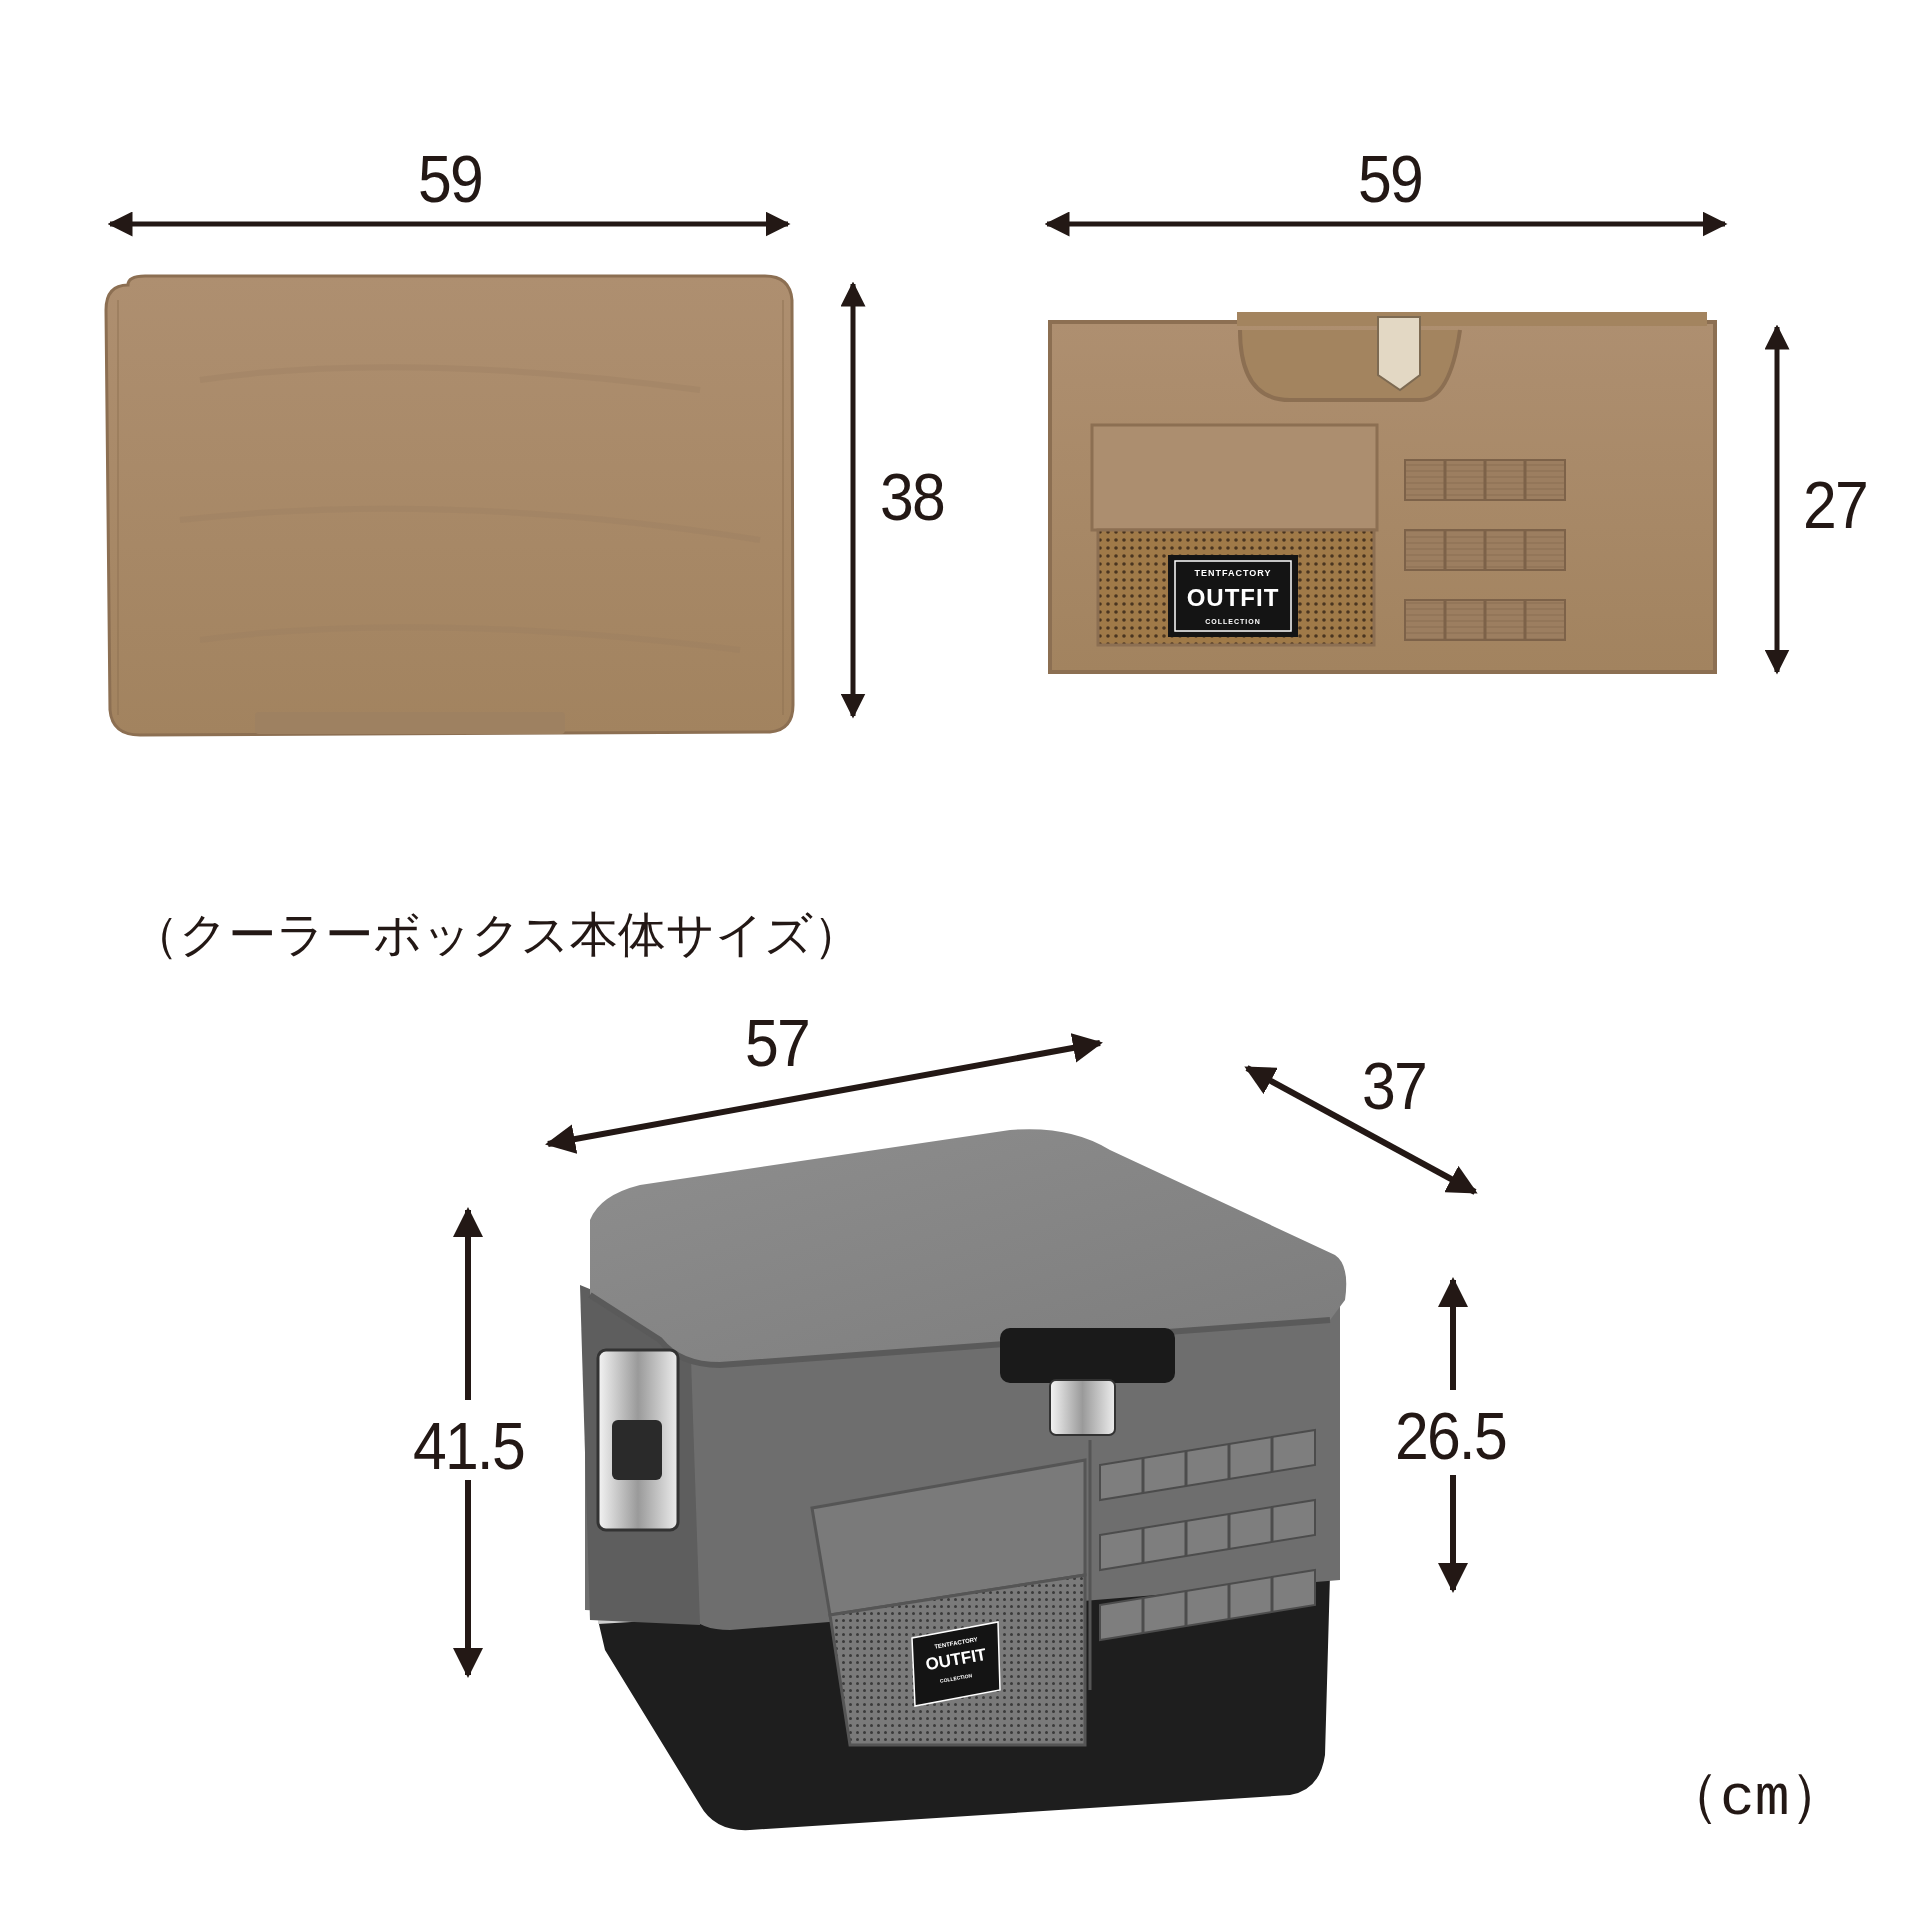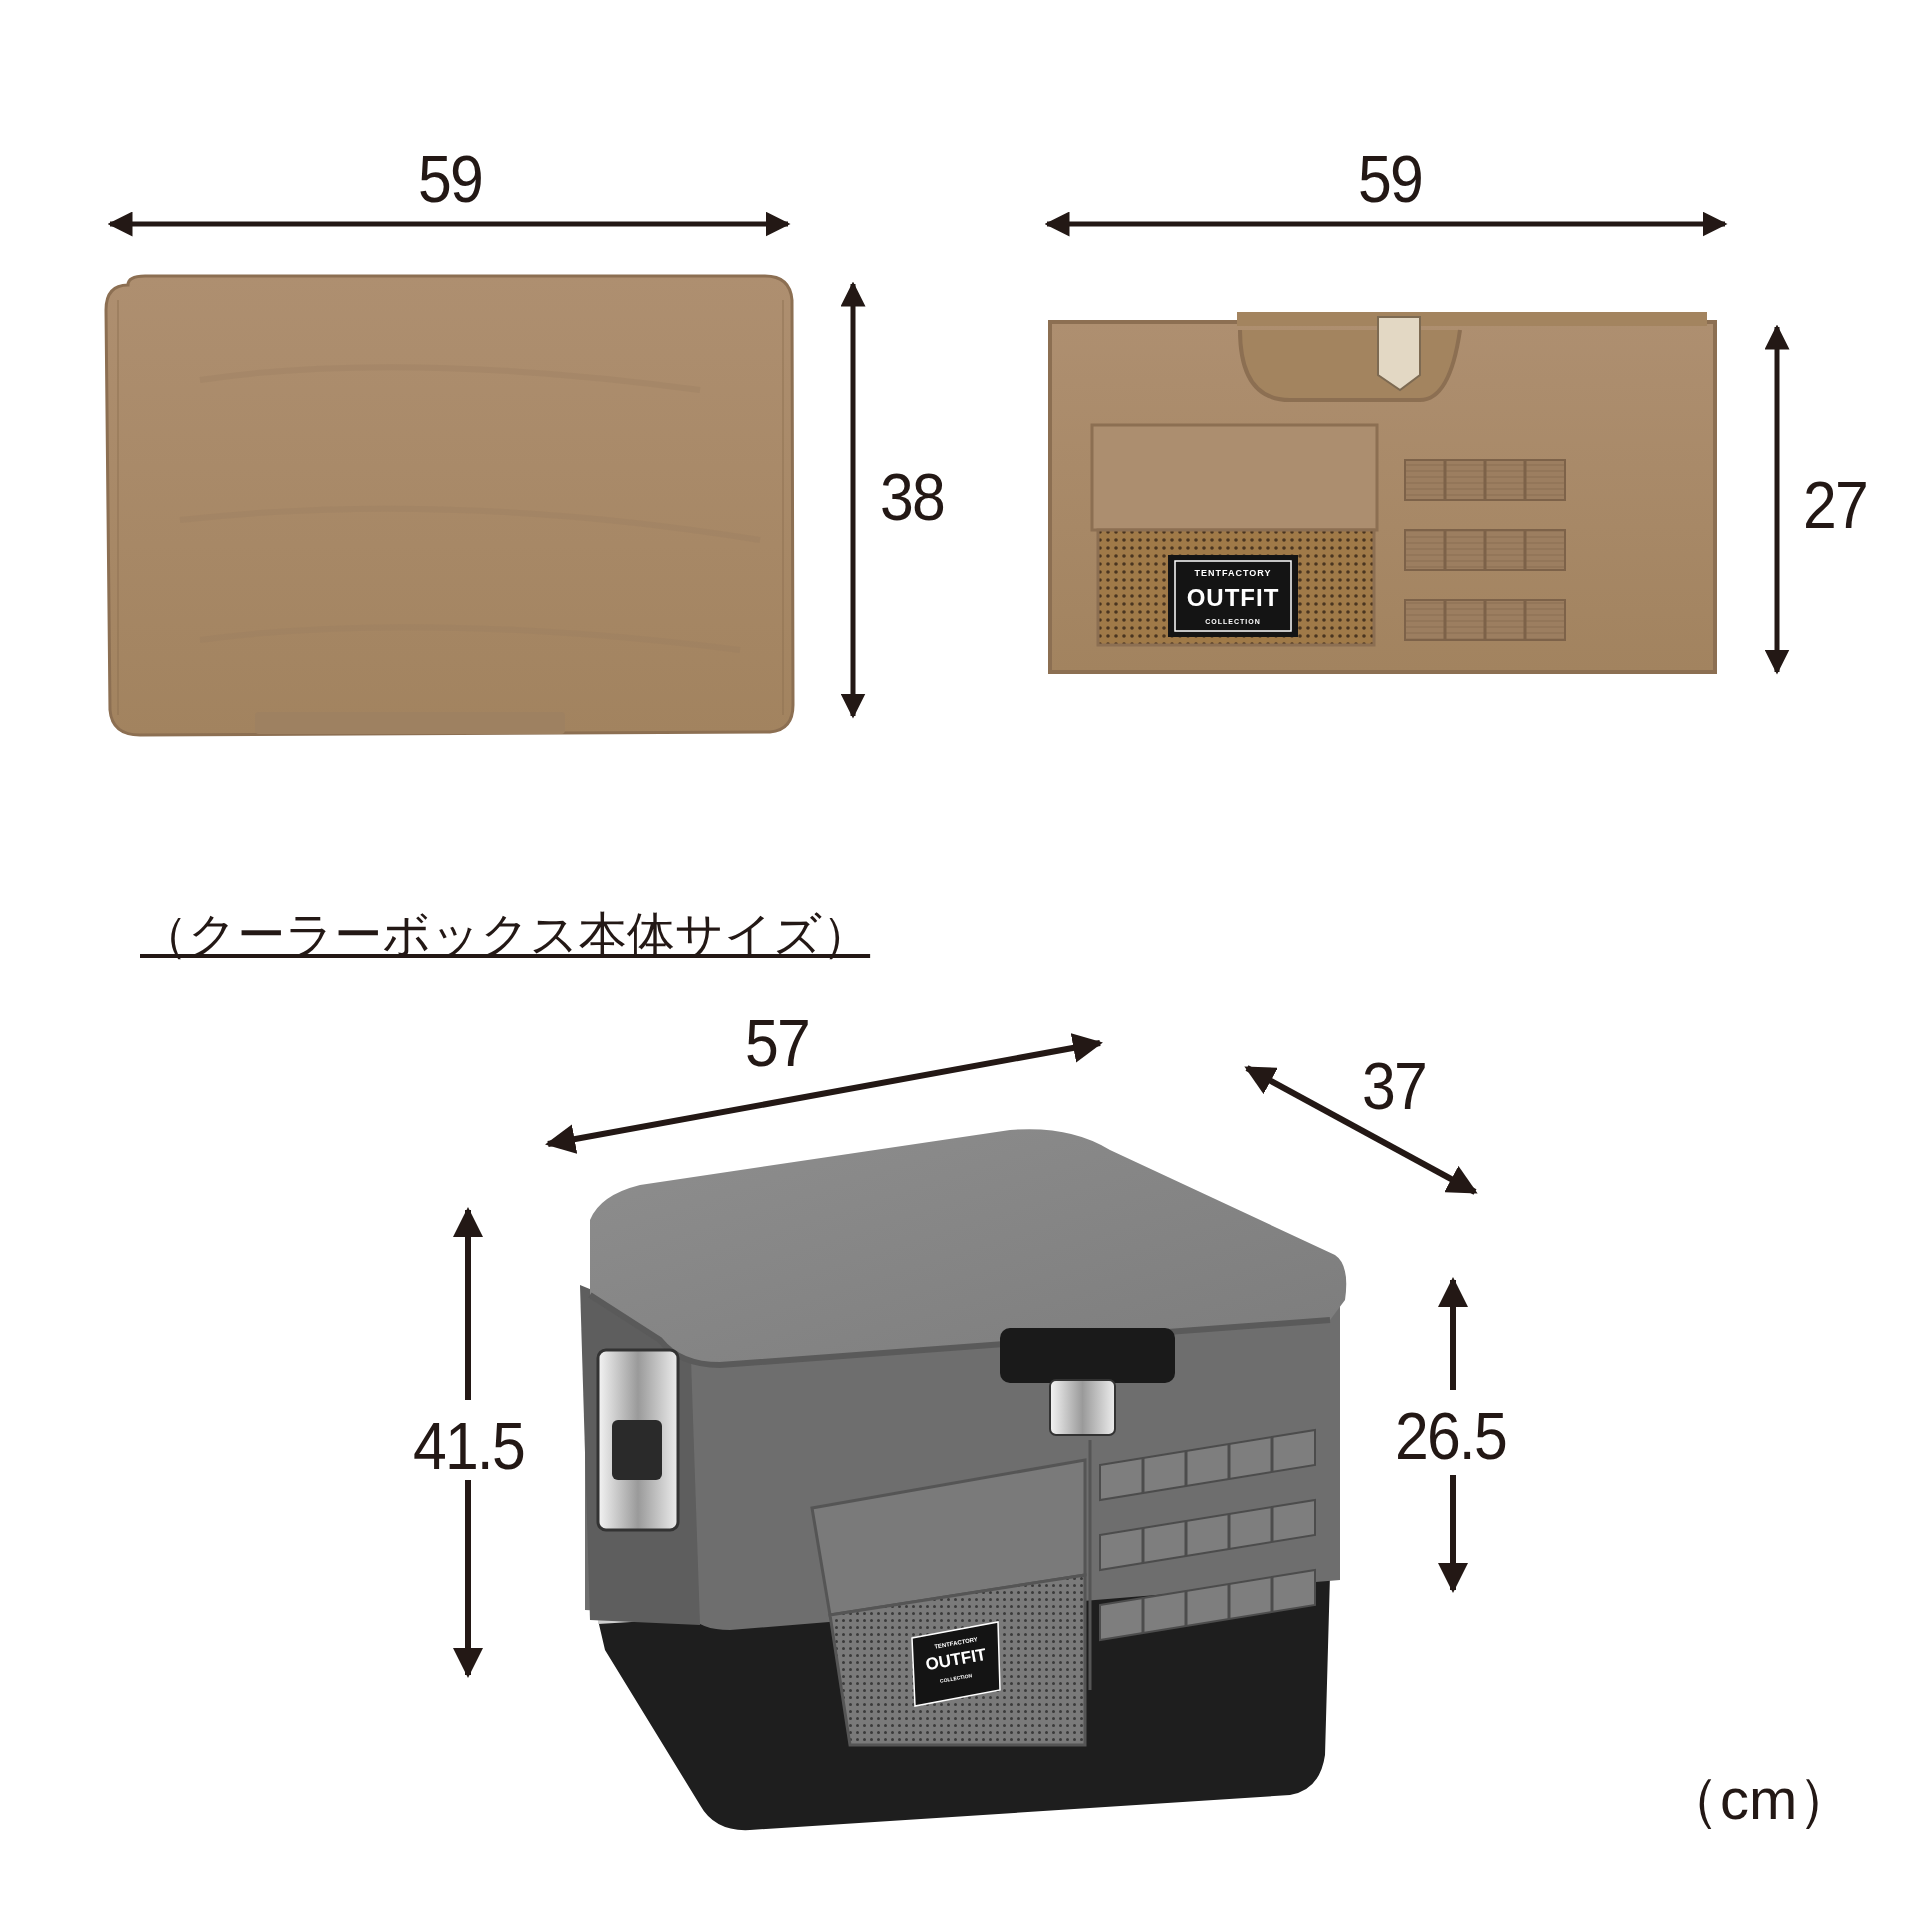--- a/index.html
+++ b/index.html
@@ -163,7 +163,7 @@
 <div class="abs dim" style="left:1358px;top:146px;">59</div>
 <div class="abs dim" style="left:1803px;top:472px;">27</div>
 
-<div class="abs caption" style="left:140px;top:910px;text-decoration:underline;">（クーラーボックス本体サイズ）</div>
+<div class="abs caption" style="left:131px;top:910px;">（クーラーボックス本体サイズ）</div>
 
 <div class="abs dim" style="left:745px;top:1010px;">57</div>
 <div class="abs dim" style="left:1362px;top:1053px;">37</div>

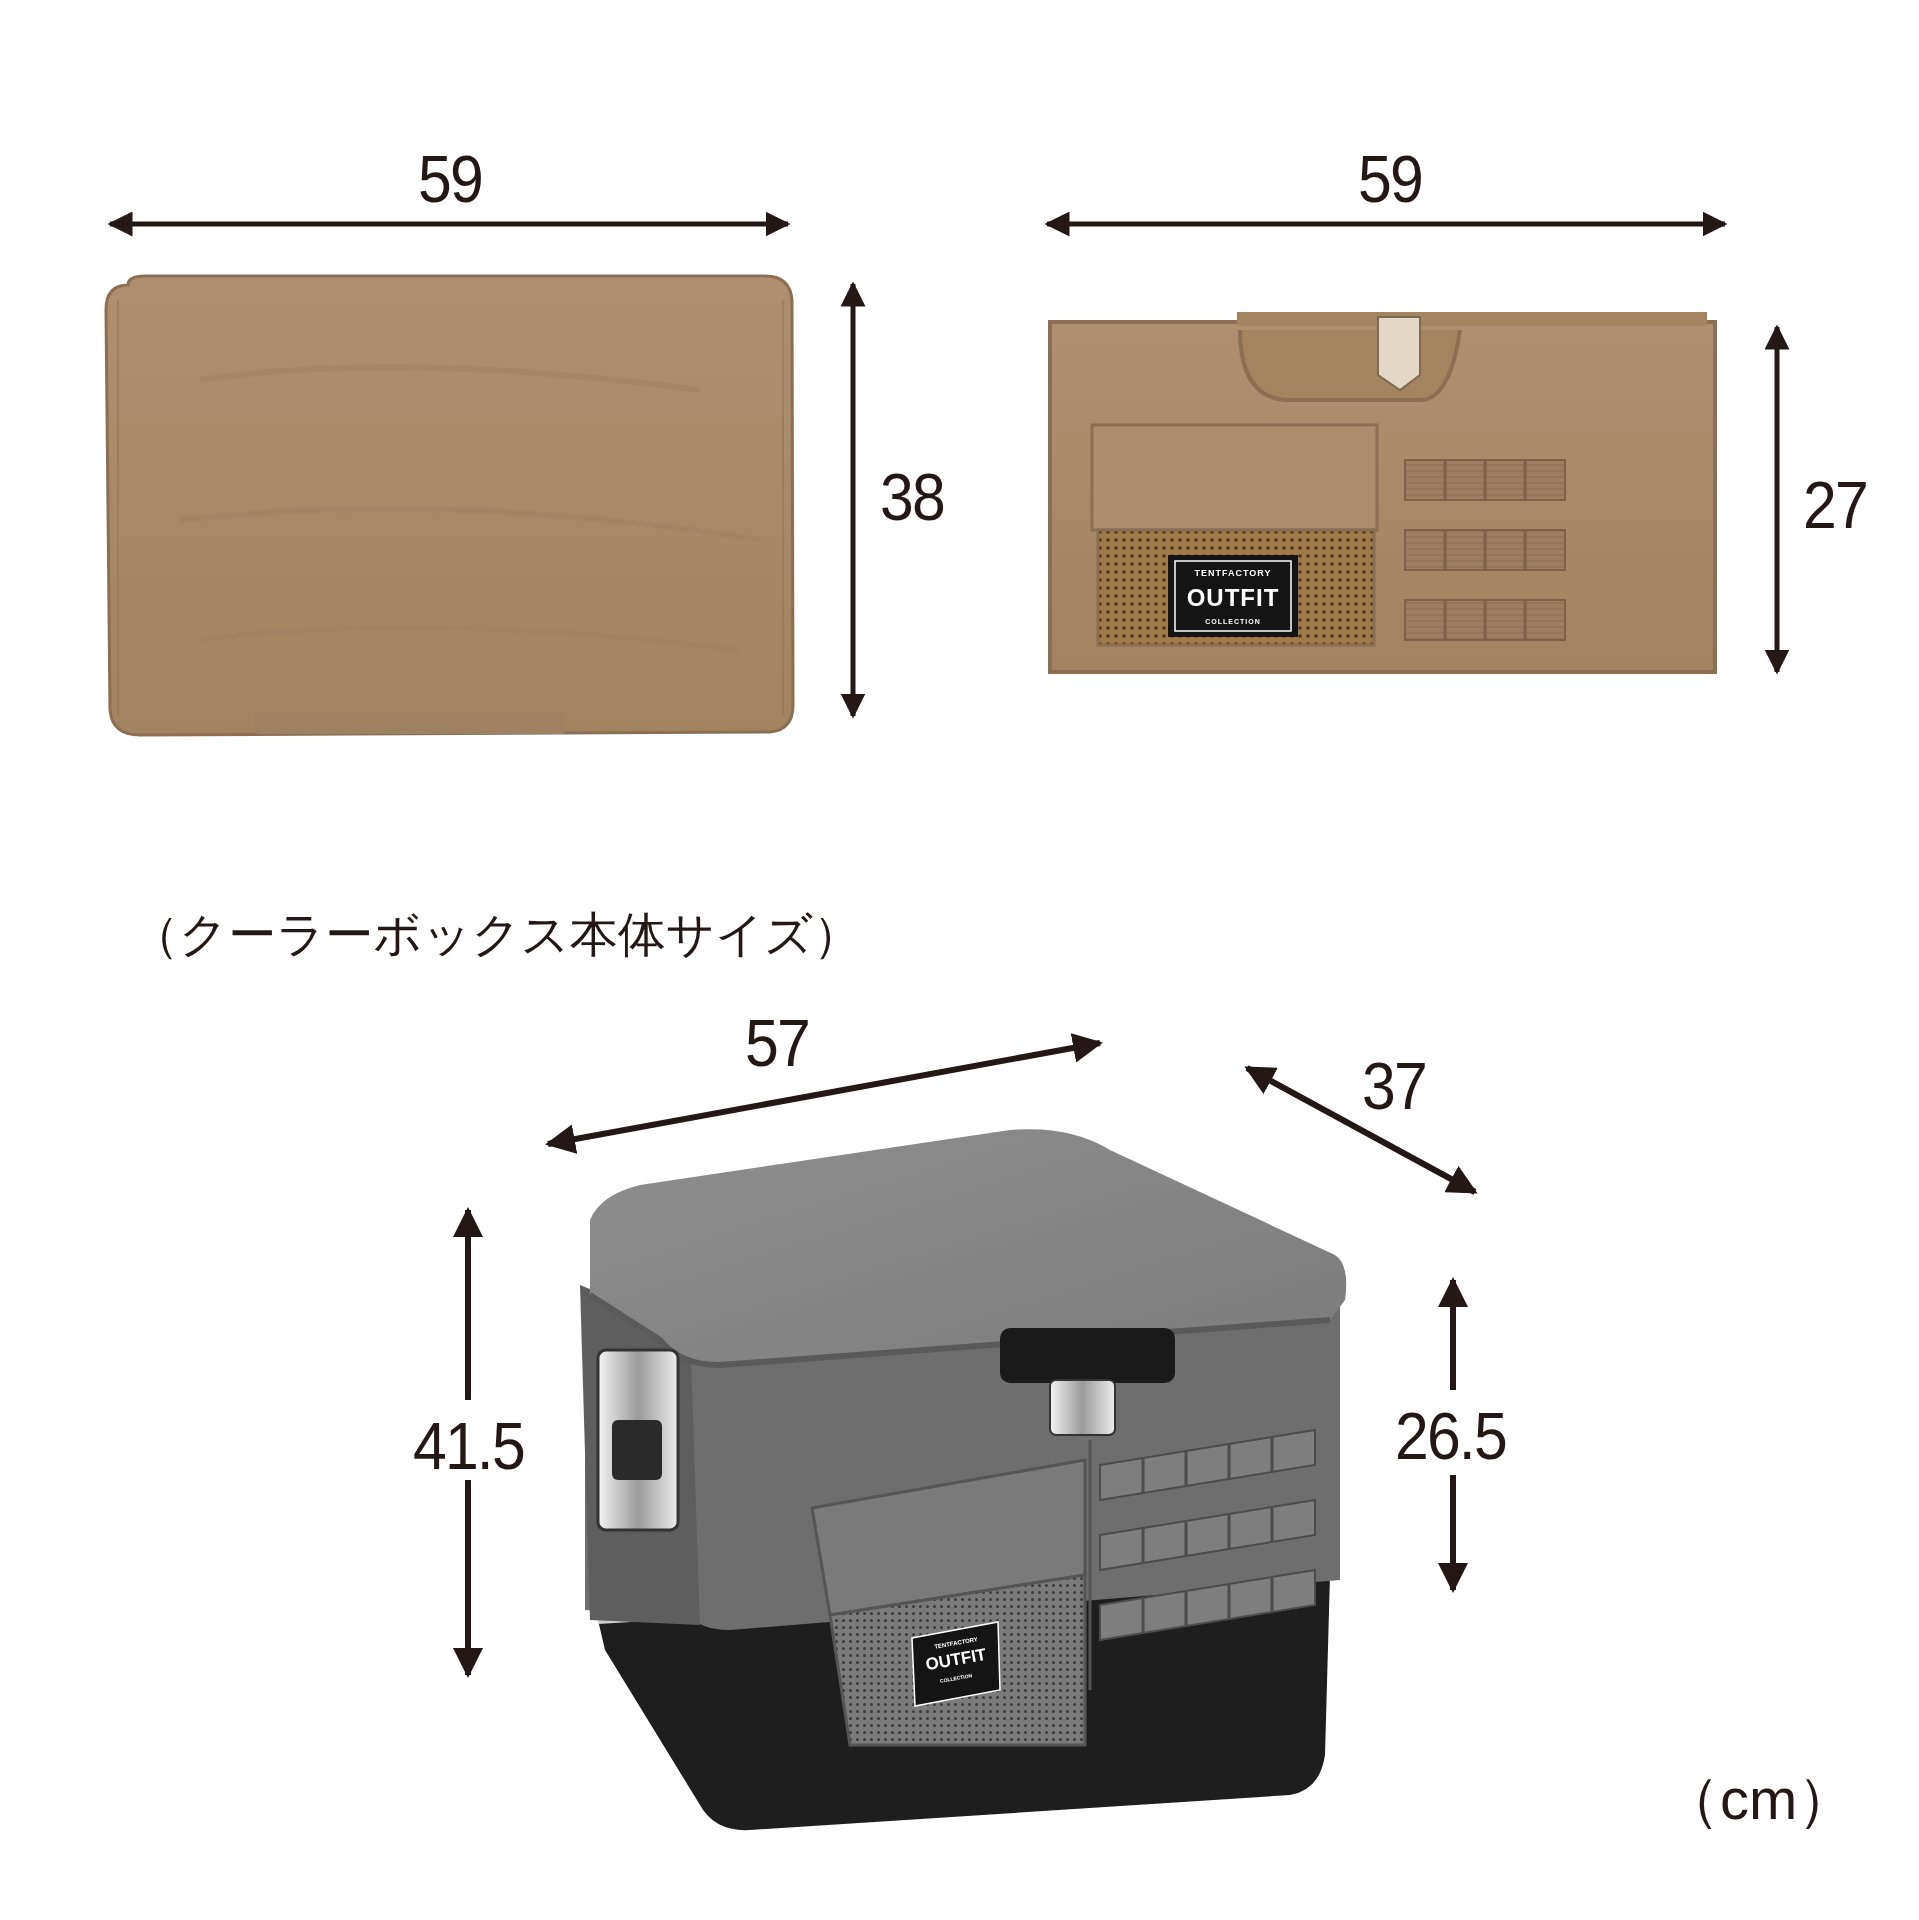--- a/index.html
+++ b/index.html
@@ -8,7 +8,7 @@
   .abs{position:absolute;}
   .dim{font-size:66px;line-height:1;letter-spacing:-2px;transform:scaleX(0.92);transform-origin:left top;}
   .caption{font-size:48px;line-height:1;font-family:"DejaVu Sans",sans-serif;letter-spacing:0;}
-  .unit{font-size:58px;line-height:1;font-family:Liberation Sans, sans-serif;}
+  .unit{font-size:58px;line-height:1;font-family:Liberation Mono, monospace;}
   svg{position:absolute;left:0;top:0;}
 </style>
 </head>

